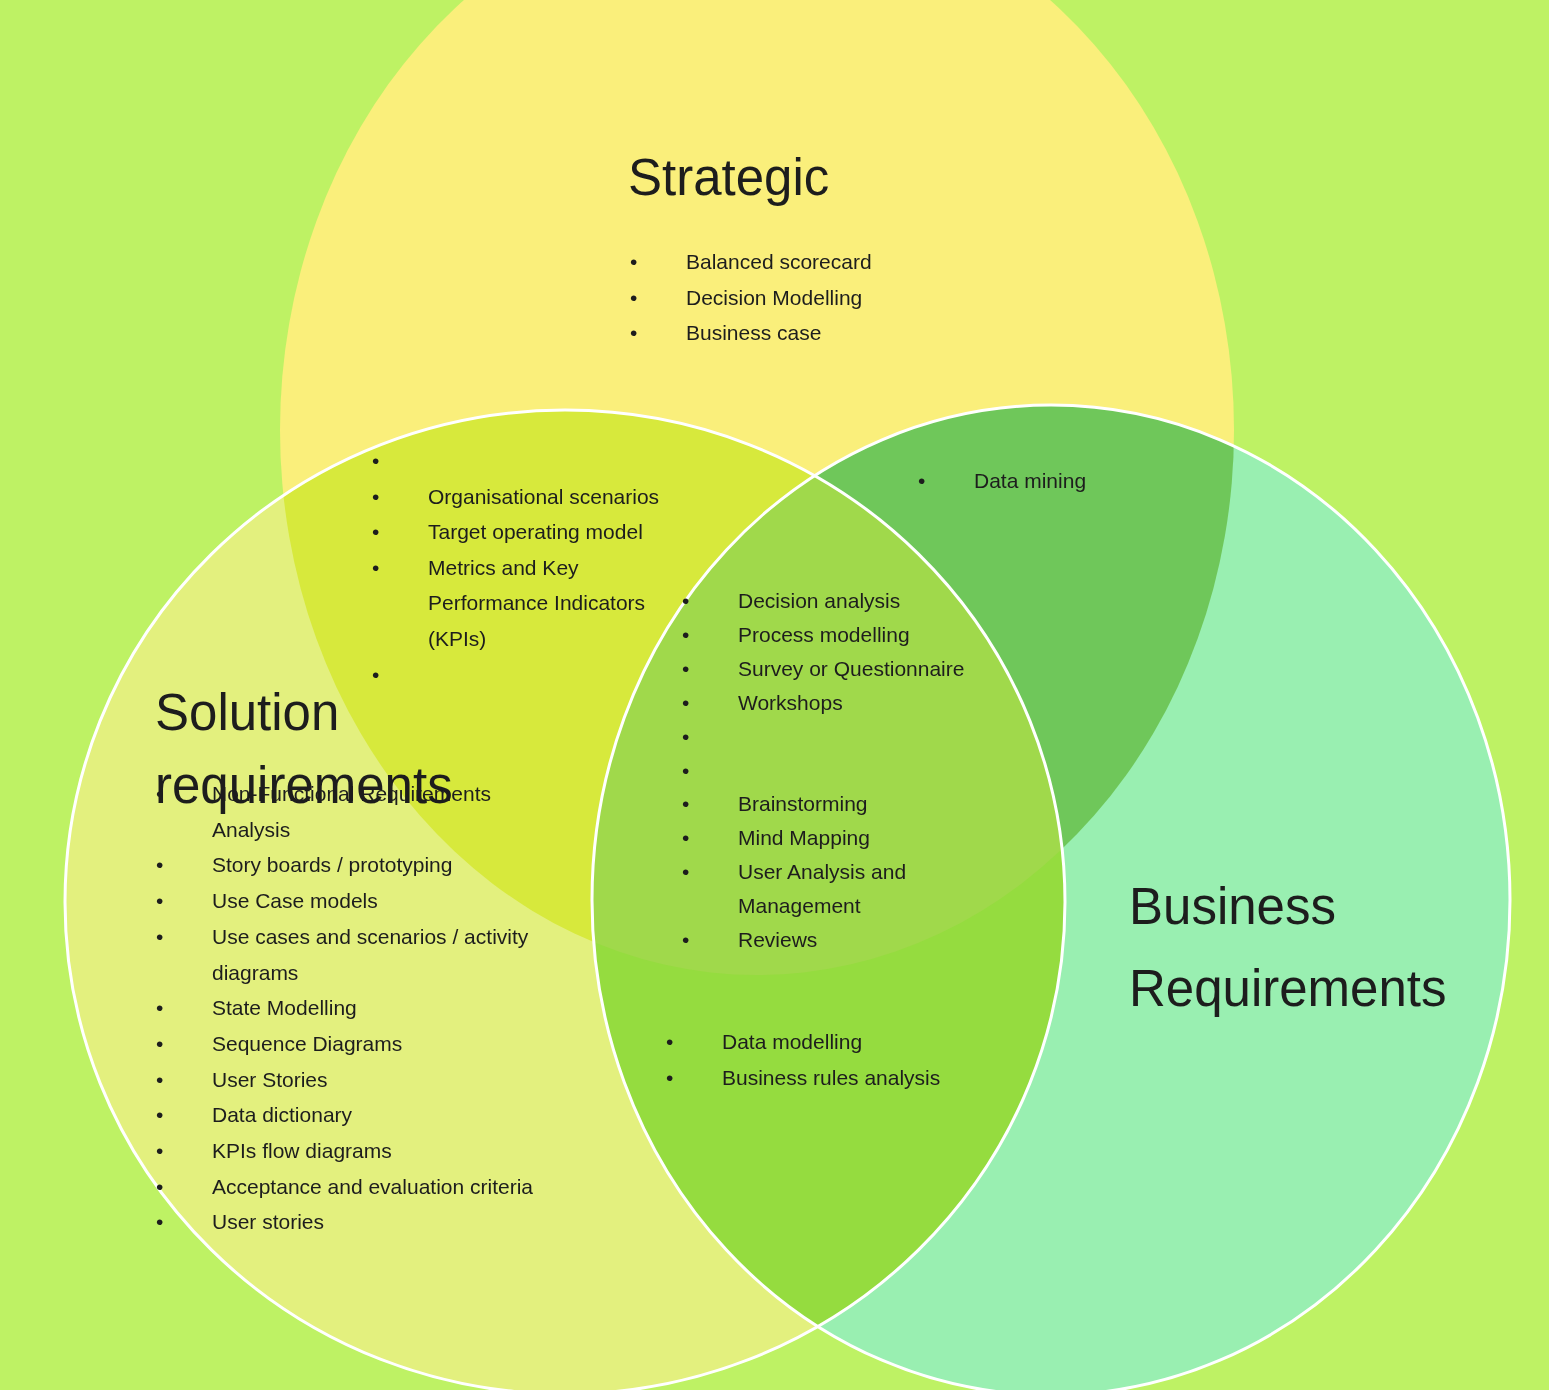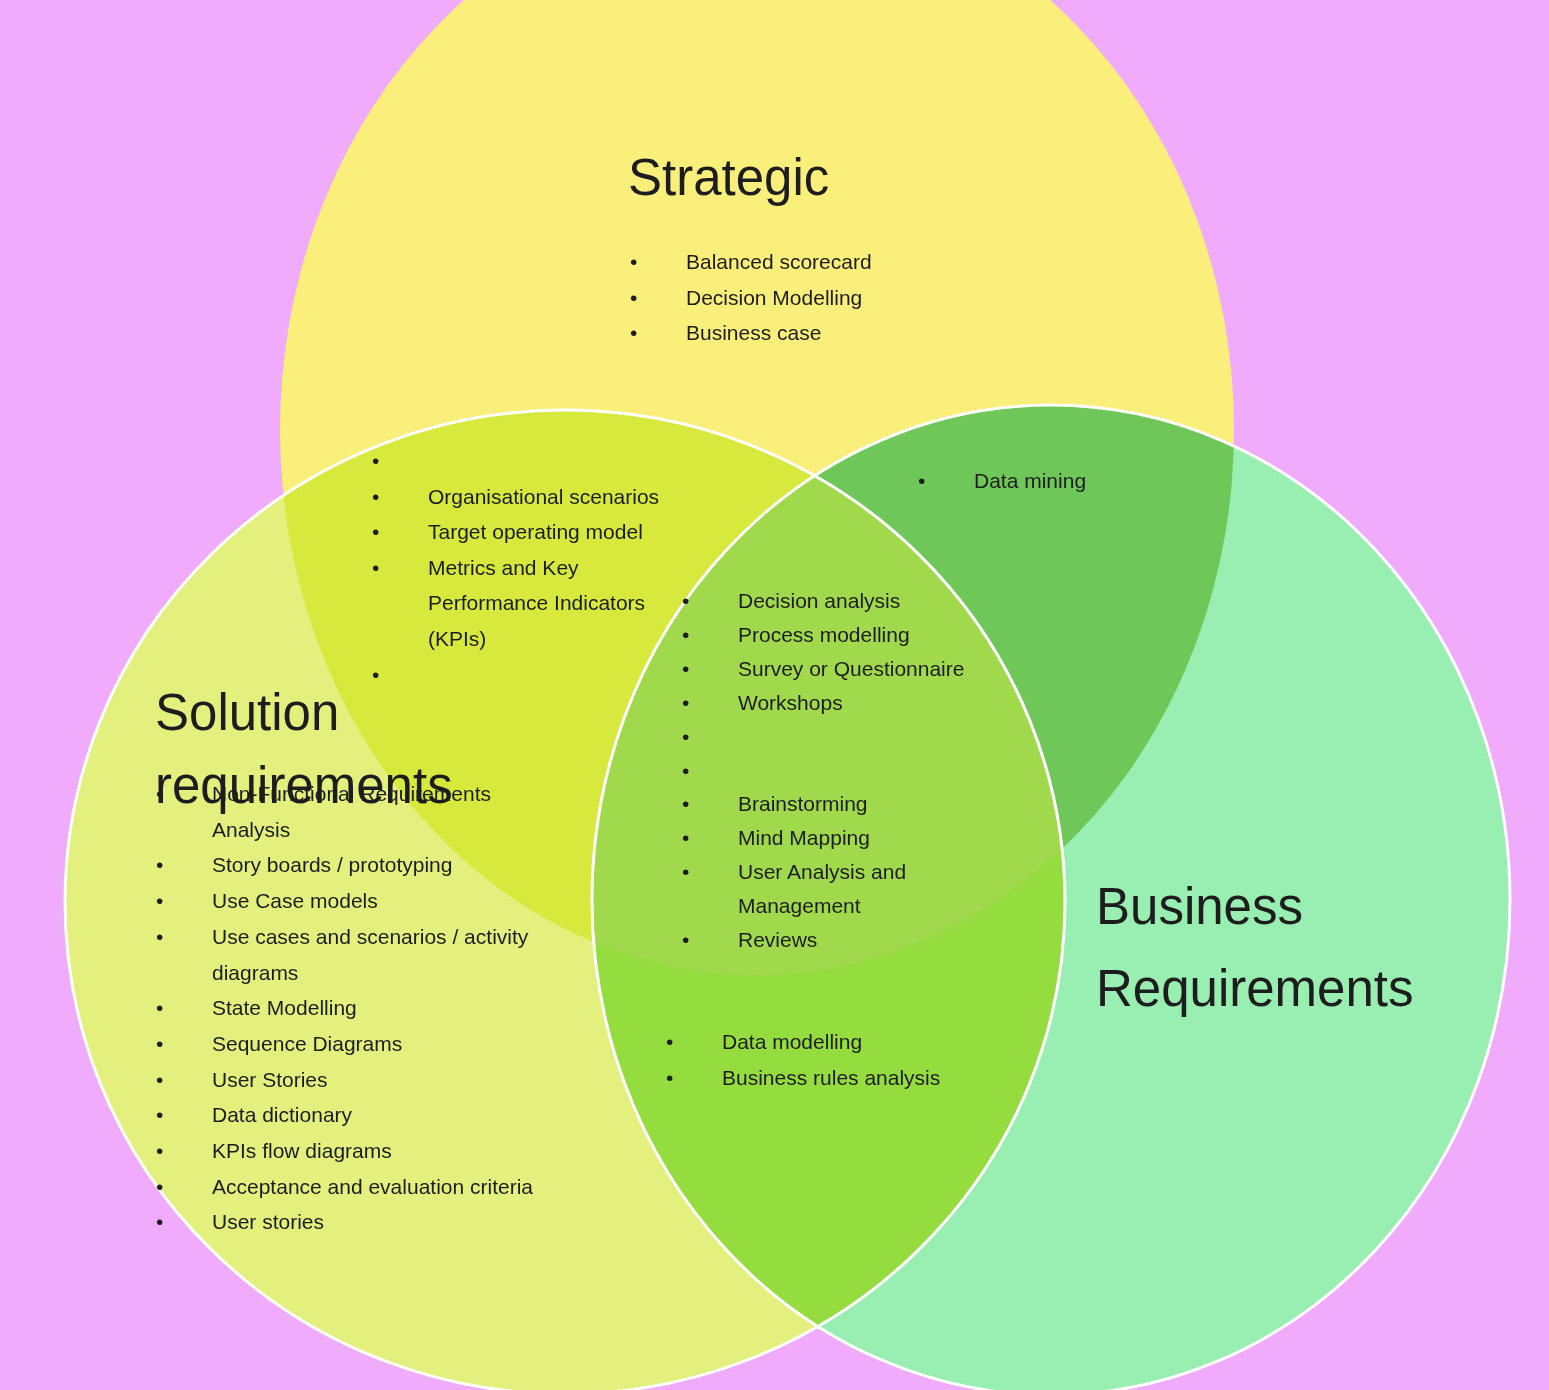--- a/index.html
+++ b/index.html
@@ -7,7 +7,7 @@
     position: relative;
     width: 1549px;
     height: 1390px;
-    background: #f0abfc;
+    background: #bef264;
     overflow: hidden;
     font-family: "Liberation Sans", "DejaVu Sans", sans-serif;
     color: #1d1d1d;

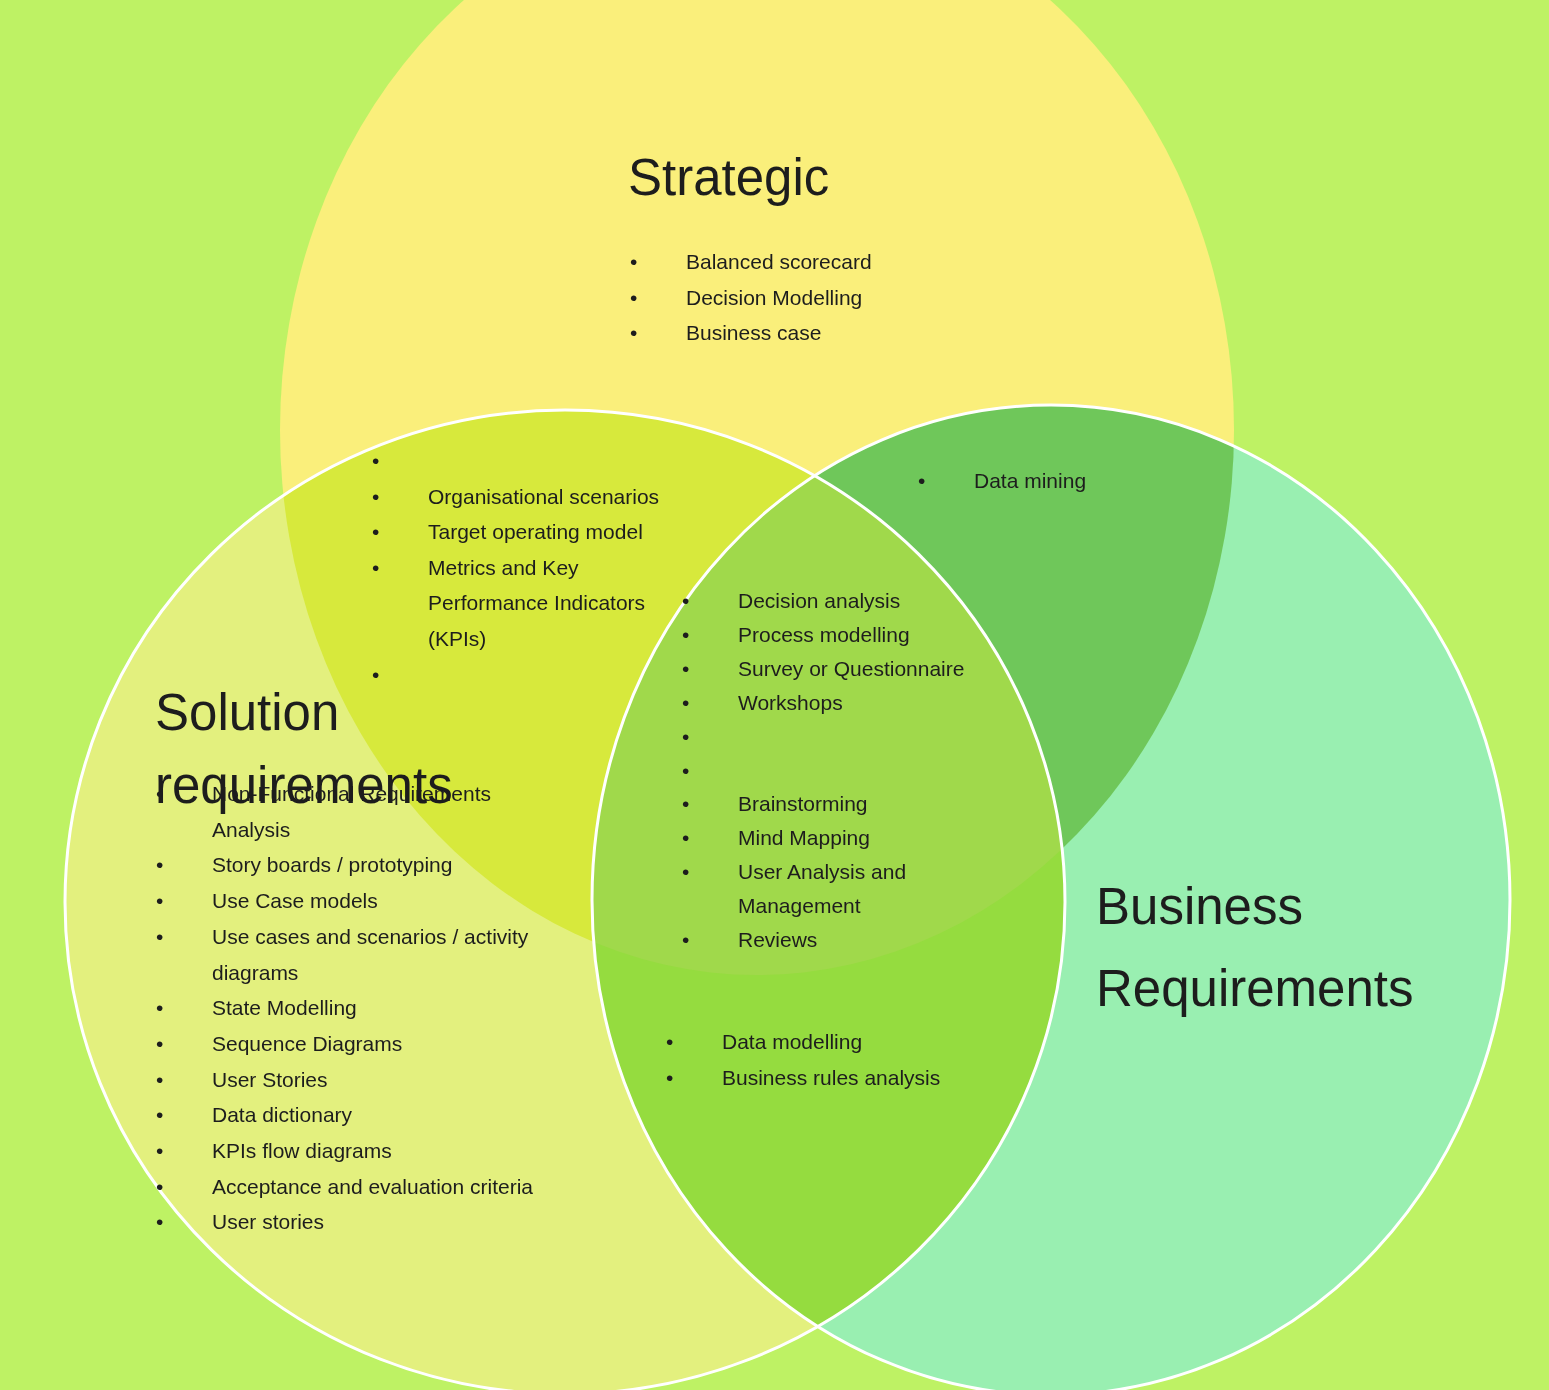--- a/index.html
+++ b/index.html
@@ -73,7 +73,7 @@
 
   <div class="vtitle" style="left:155px; top:676px; width:330px; line-height:73px;">Solution requirements</div>
 
-  <div class="vtitle" style="left:1096px; top:866px; width:350px; line-height:82px;">Business Requirements</div>
+  <div class="vtitle" style="left:1129px; top:866px; width:350px; line-height:82px;">Business Requirements</div>
 
   <ul class="vlist" style="left:630px; top:244px; width:330px; line-height:35.5px;">
       <li>

